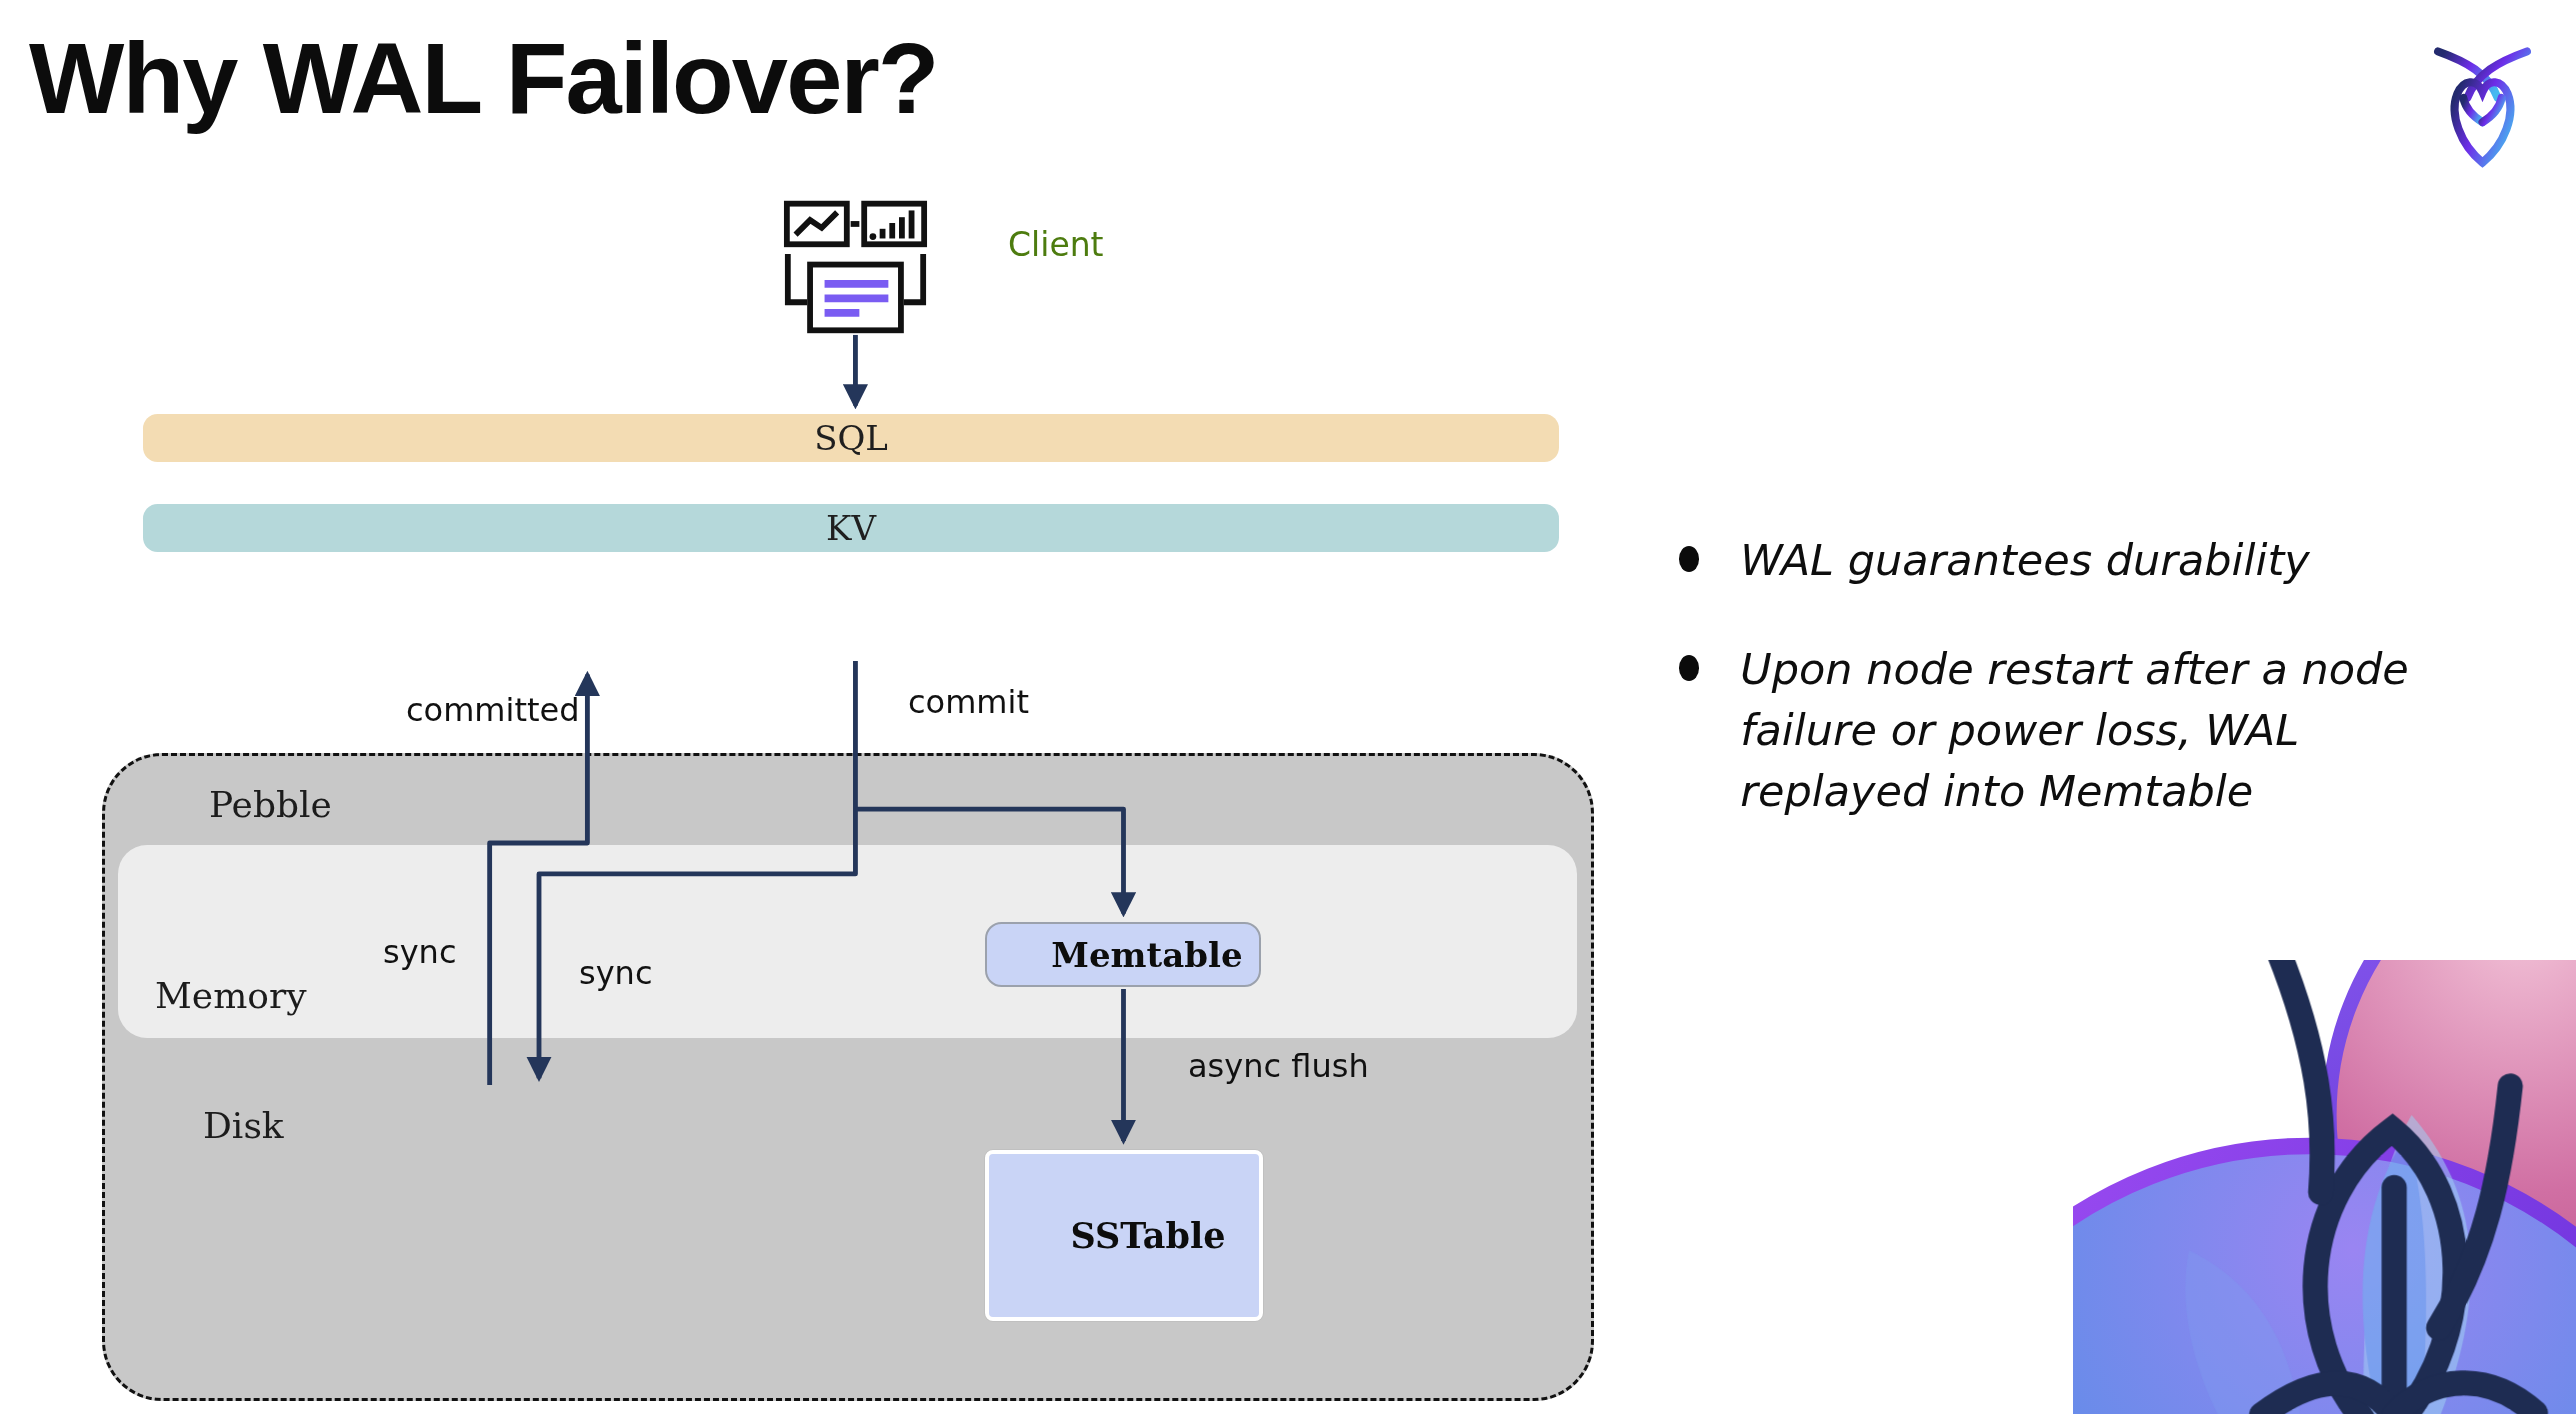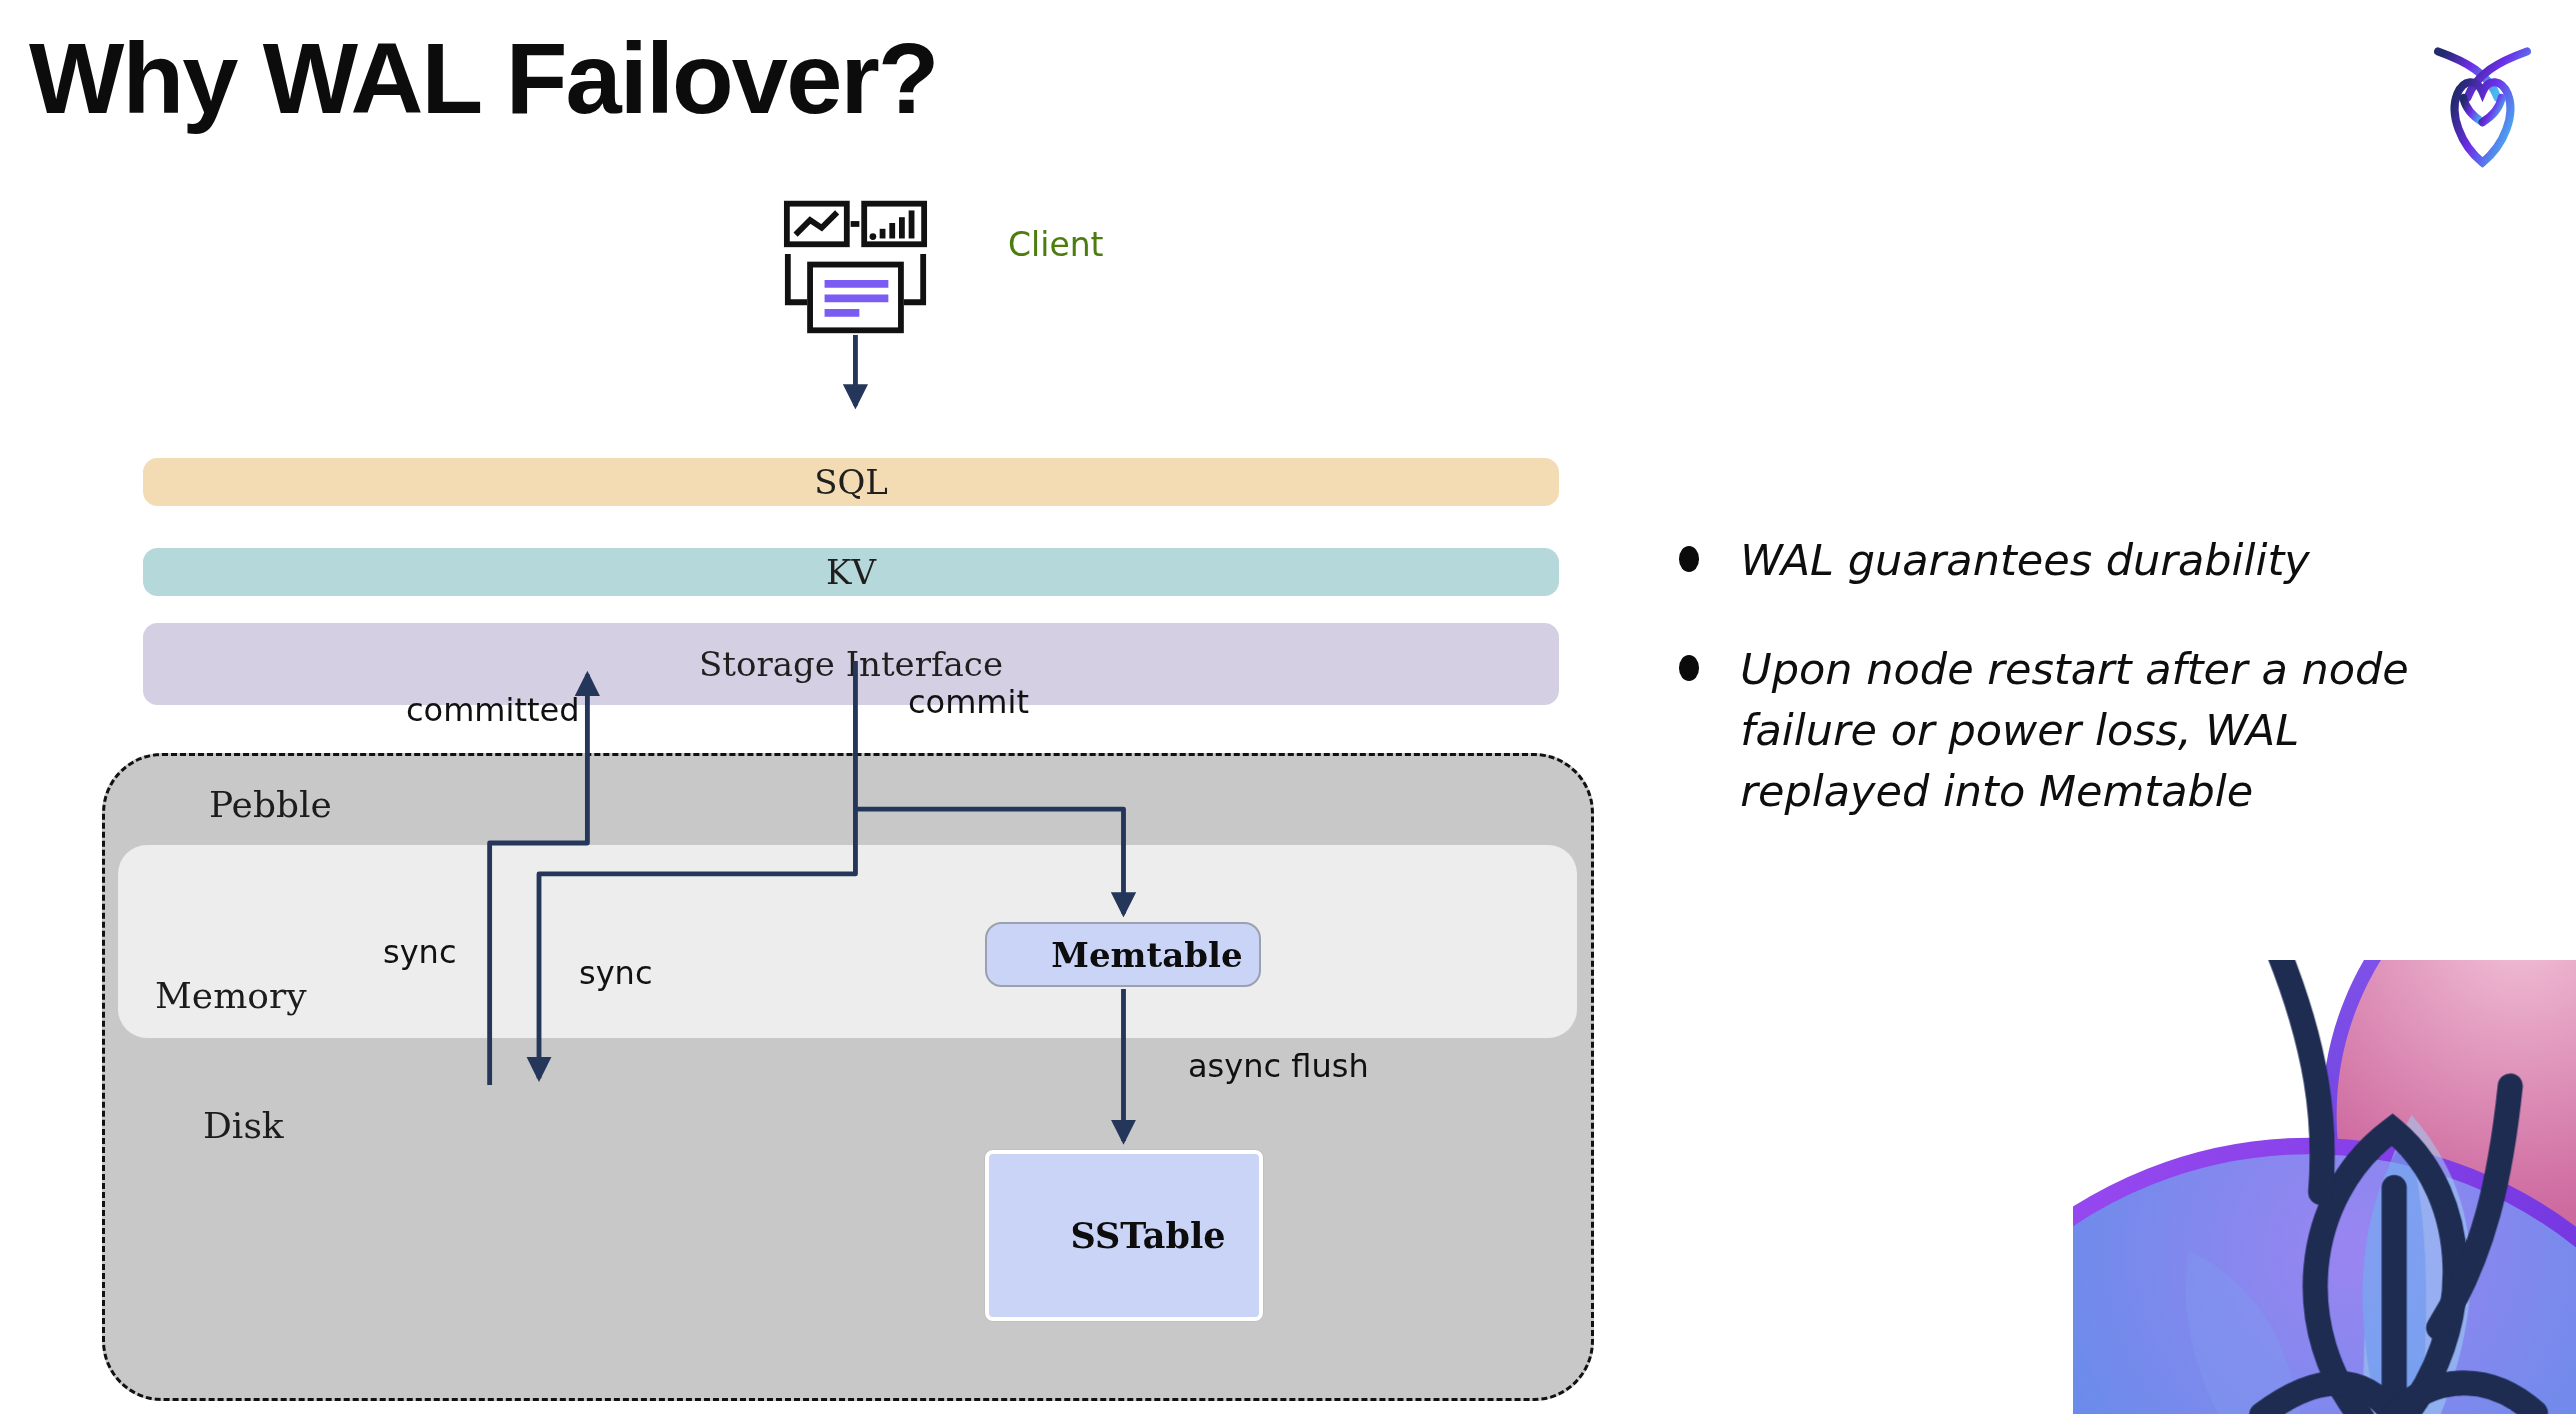--- a/index.html
+++ b/index.html
@@ -20,7 +20,7 @@
   .bar{
     left:143px;width:1416px;border-radius:14.5px;
     display:flex;align-items:center;justify-content:center;
-    font-family:"DejaVu Serif","Liberation Serif",serif;font-size:34px;color:#1f1f1f;margin-top:44px;
+    font-family:"DejaVu Serif","Liberation Serif",serif;font-size:34px;color:#1f1f1f;
   }
   .bar.sql{top:414px;height:48px;}
   .bar.kv{top:504px;height:48px;}

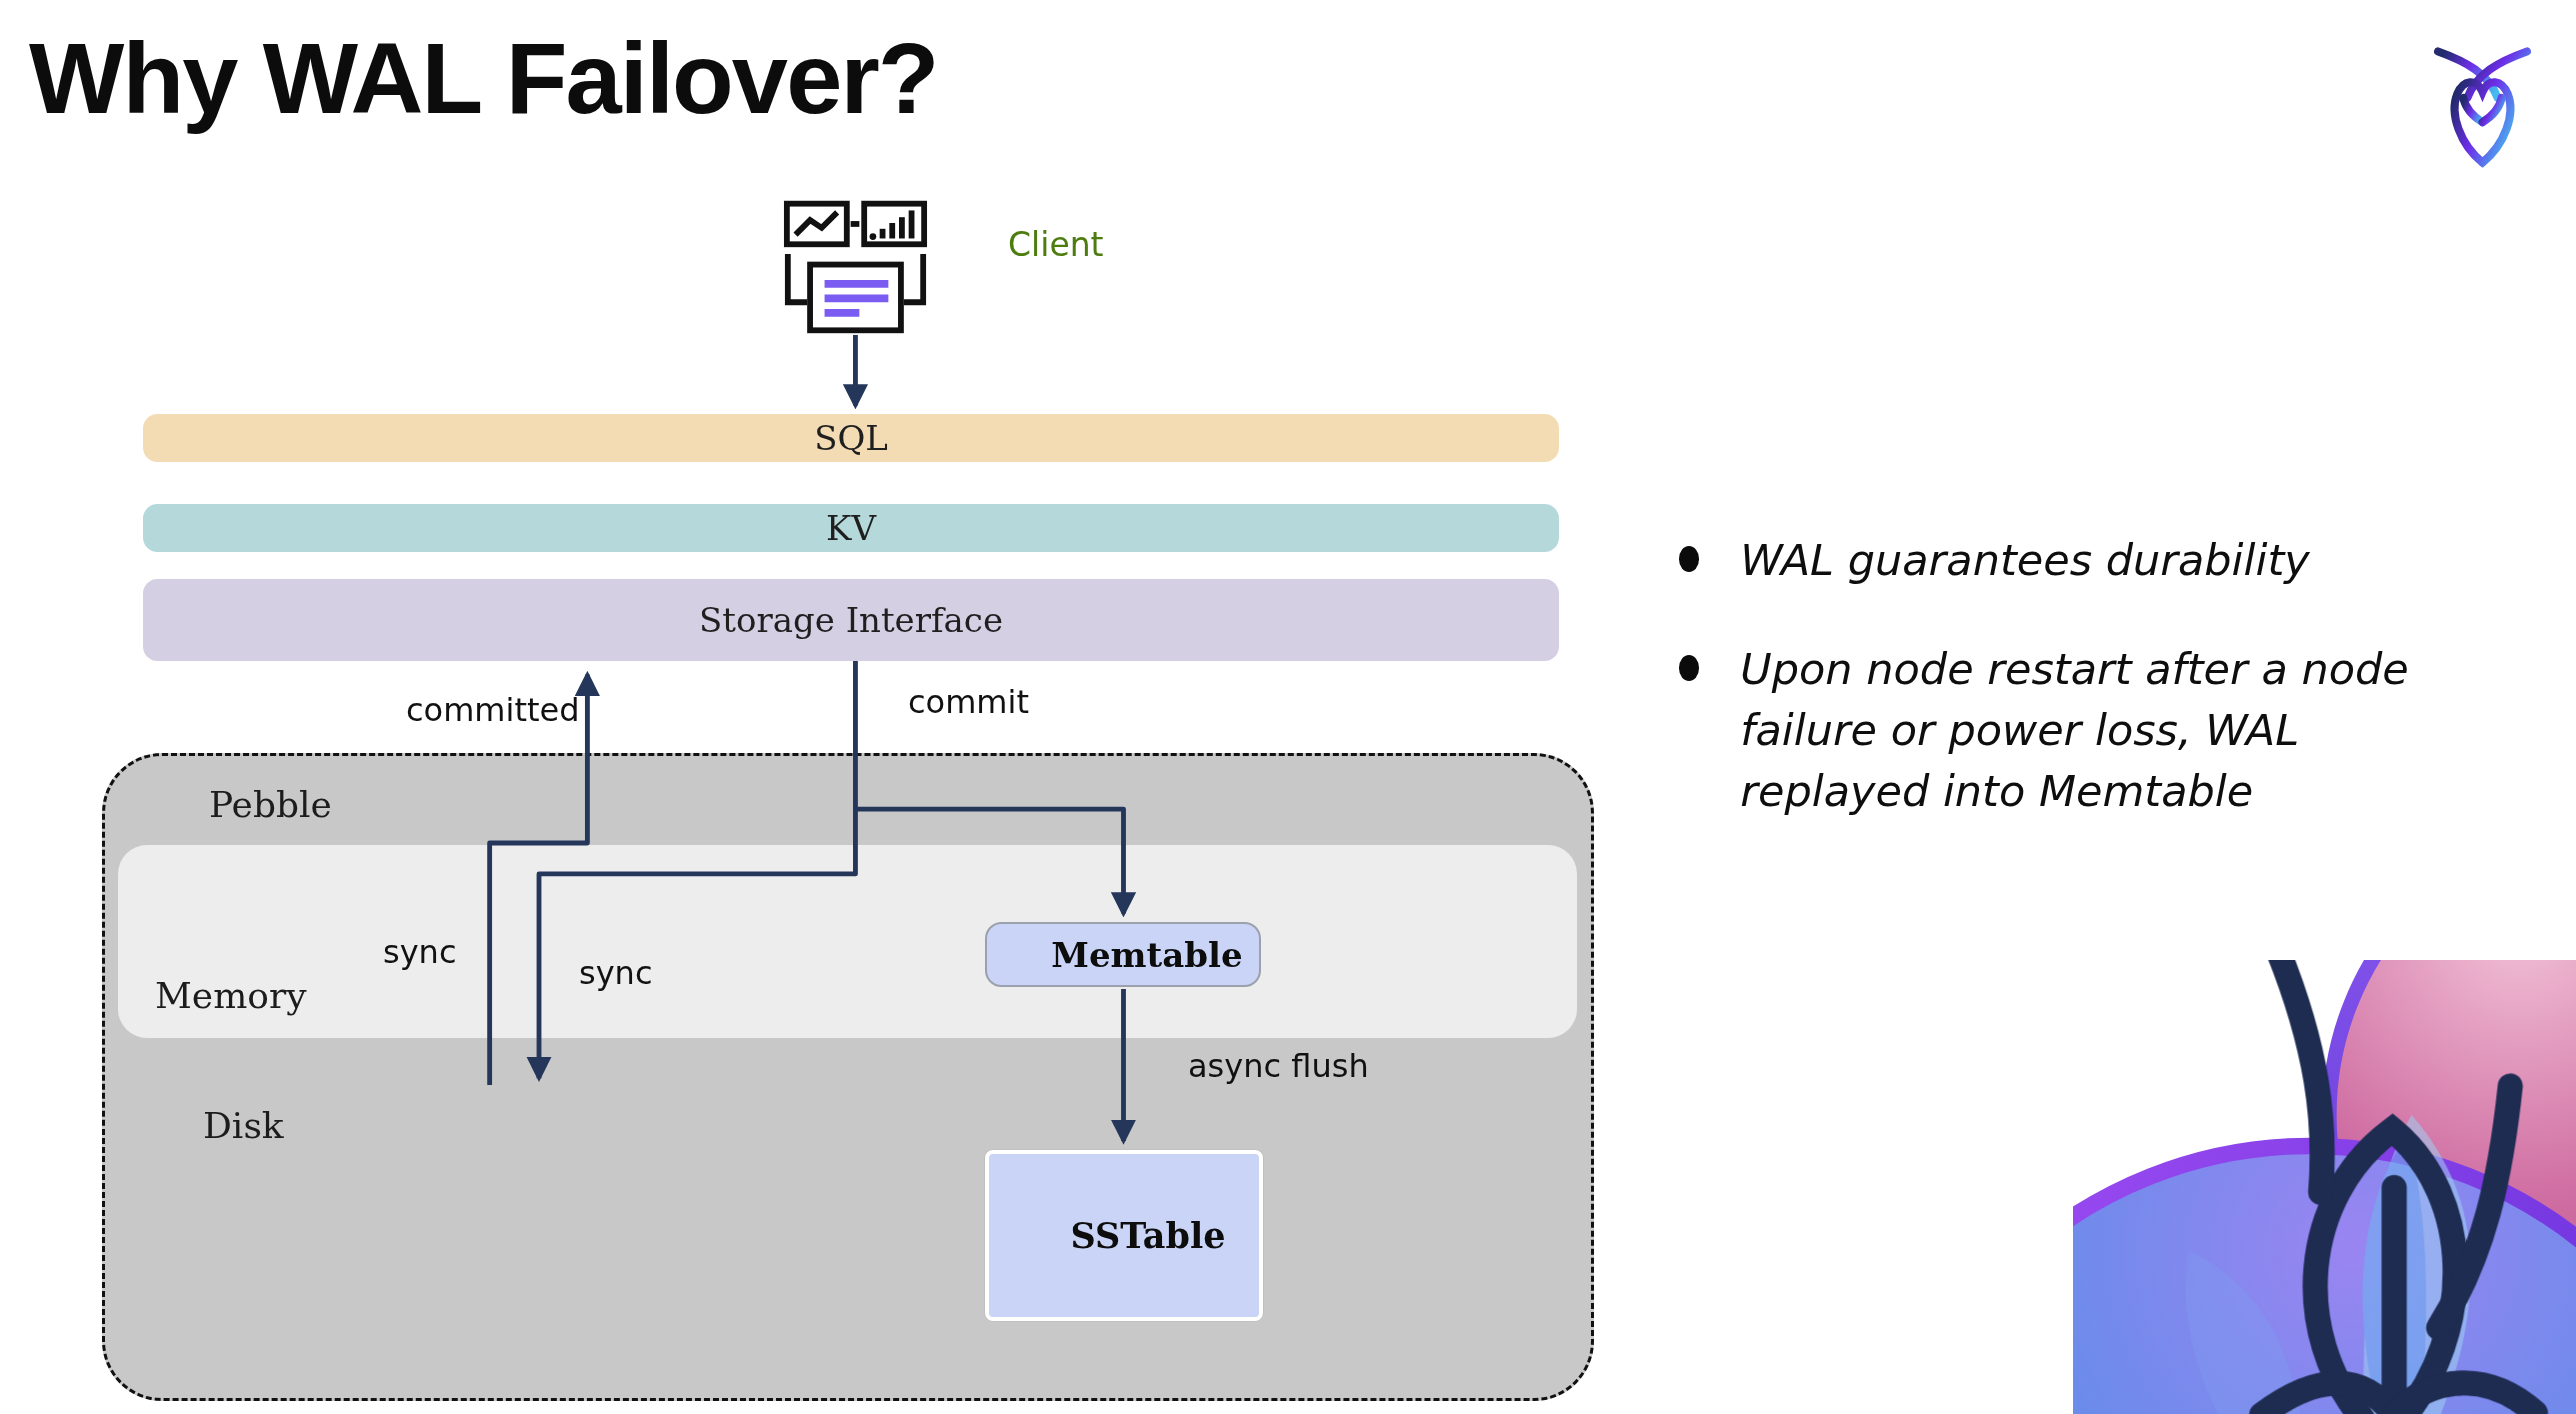--- a/index.html
+++ b/index.html
@@ -141,9 +141,6 @@
   </div>
   <div class="abs bar kv" style="background-color: rgb(181, 216, 218);">
     <span>KV</span>
-  </div>
-  <div class="abs bar storage" style="background-color: rgb(212, 207, 227);">
-    <span>Storage Interface</span>
   </div>
 
   <svg class="abs overlay" width="2576" height="1415" viewBox="0 0 2662 1462">

